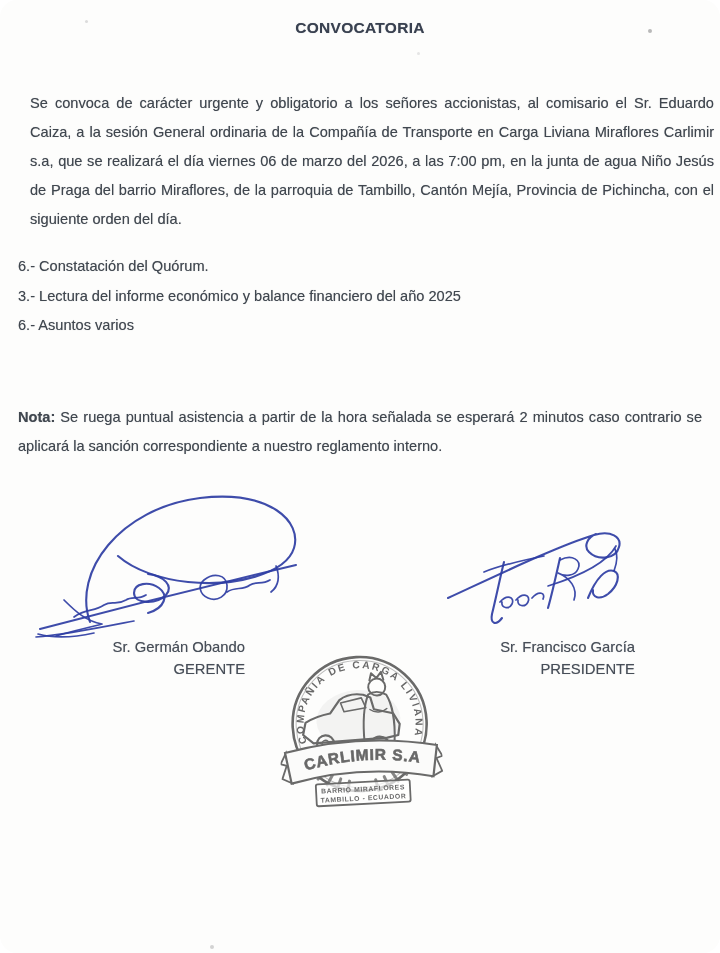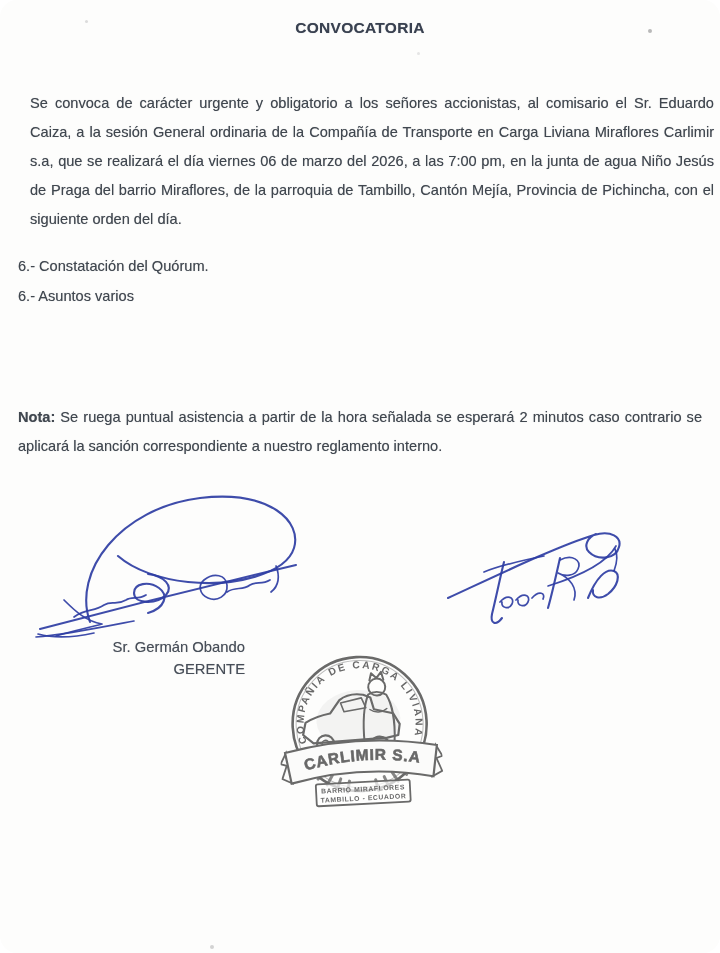--- a/index.html
+++ b/index.html
@@ -77,6 +77,7 @@
 
   <div class="agenda">
     <div class="agenda-item">6.- Constatación del Quórum.</div>
+    <div class="agenda-item">3.- Lectura del informe económico y balance financiero del año 2025</div>
     <div class="agenda-item">6.- Asuntos varios</div>
   </div>
 

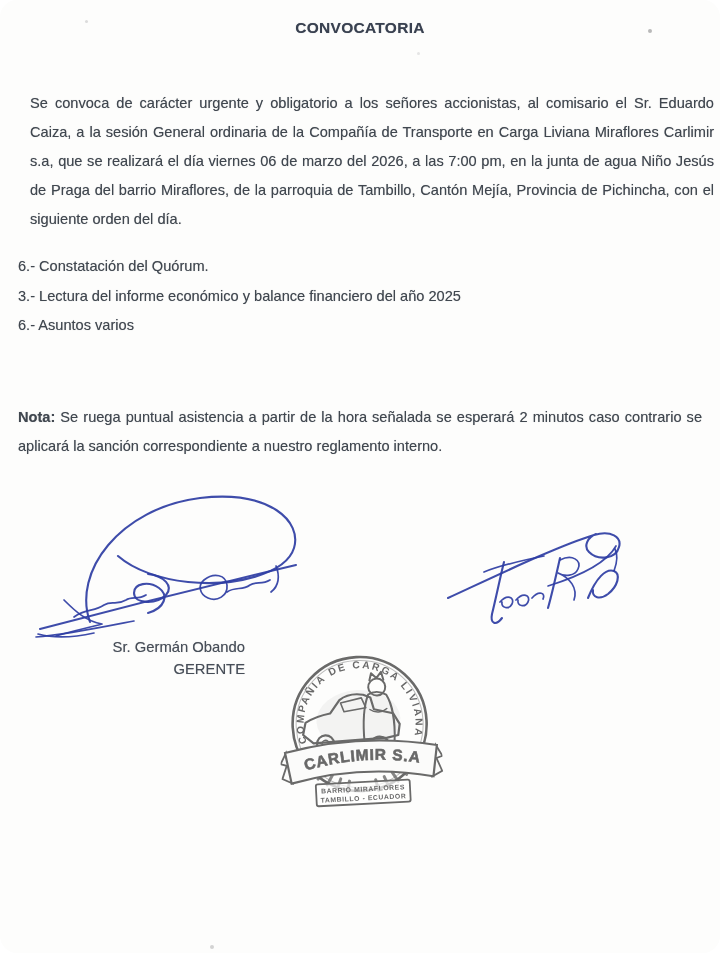--- a/index.html
+++ b/index.html
@@ -115,6 +115,10 @@
     <div>GERENTE</div>
   </div>
 
+  <div class="signer signer-right">
+    <div>Sr. Francisco García</div>
+    <div>PRESIDENTE</div>
+  </div>
 
   <svg class="stamp" width="162" height="166" viewBox="0 0 162 166" aria-hidden="true">
     <defs>

